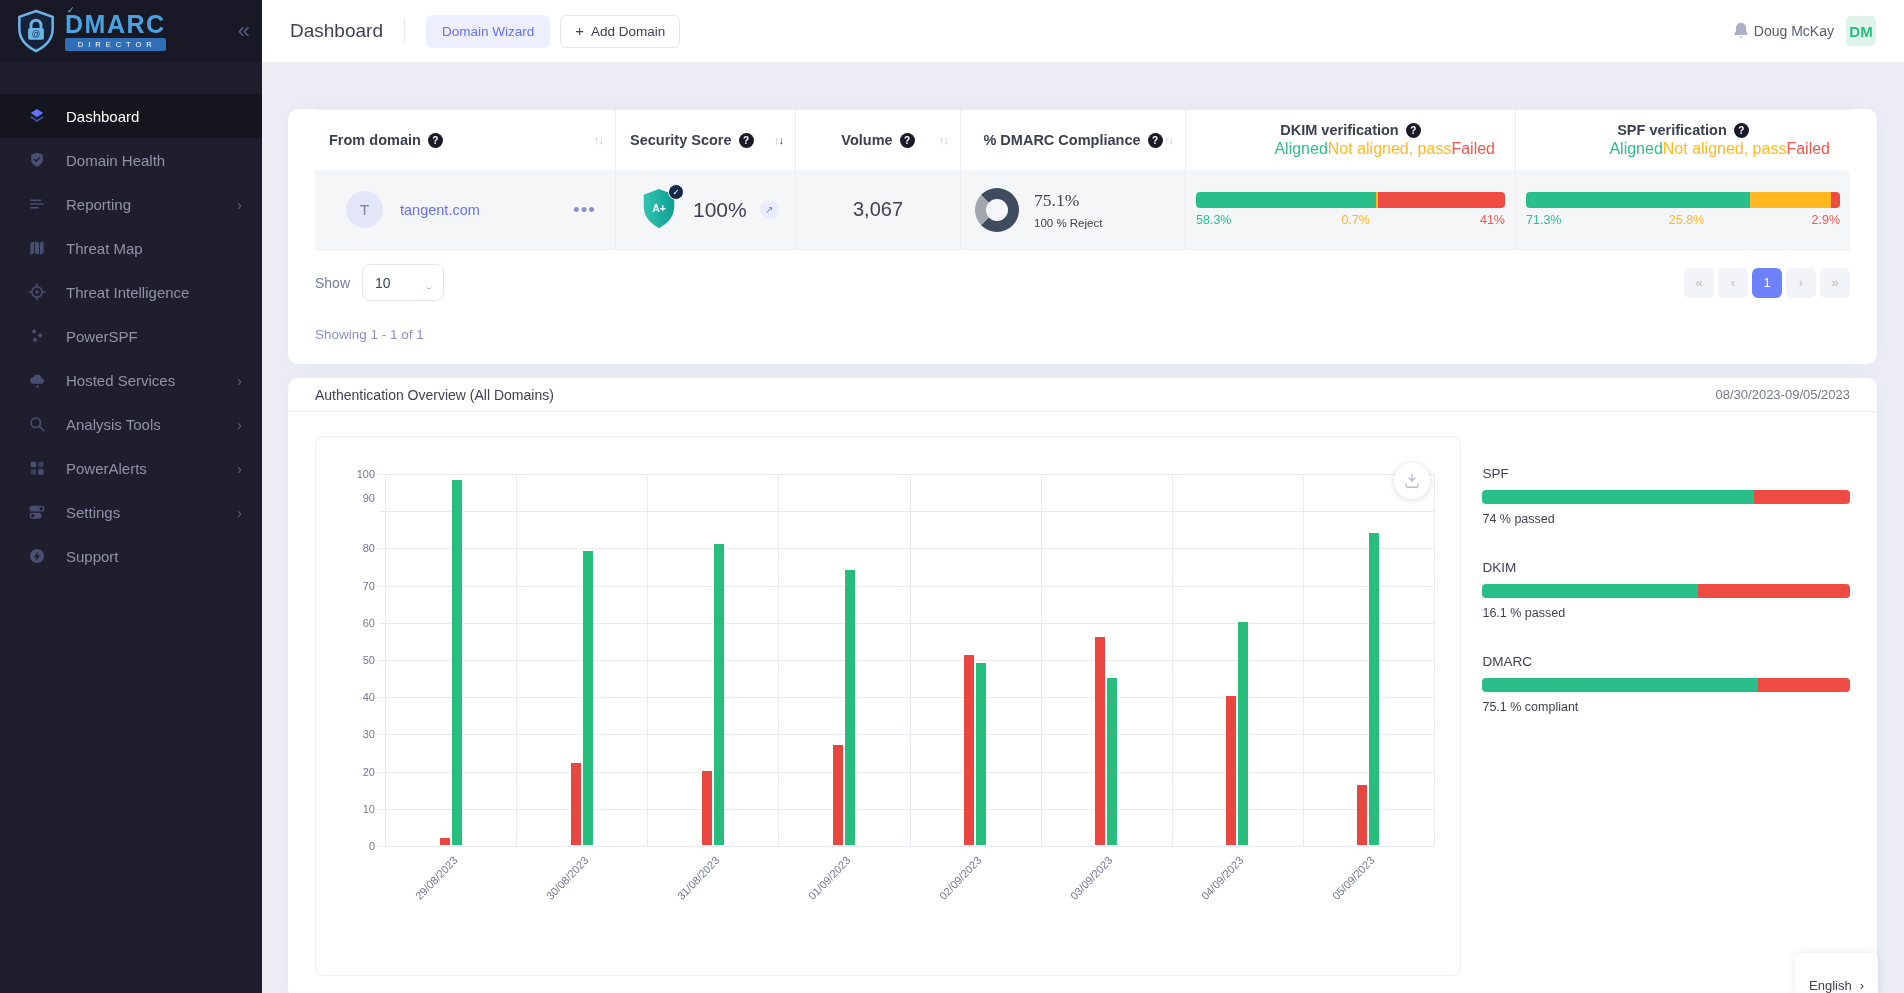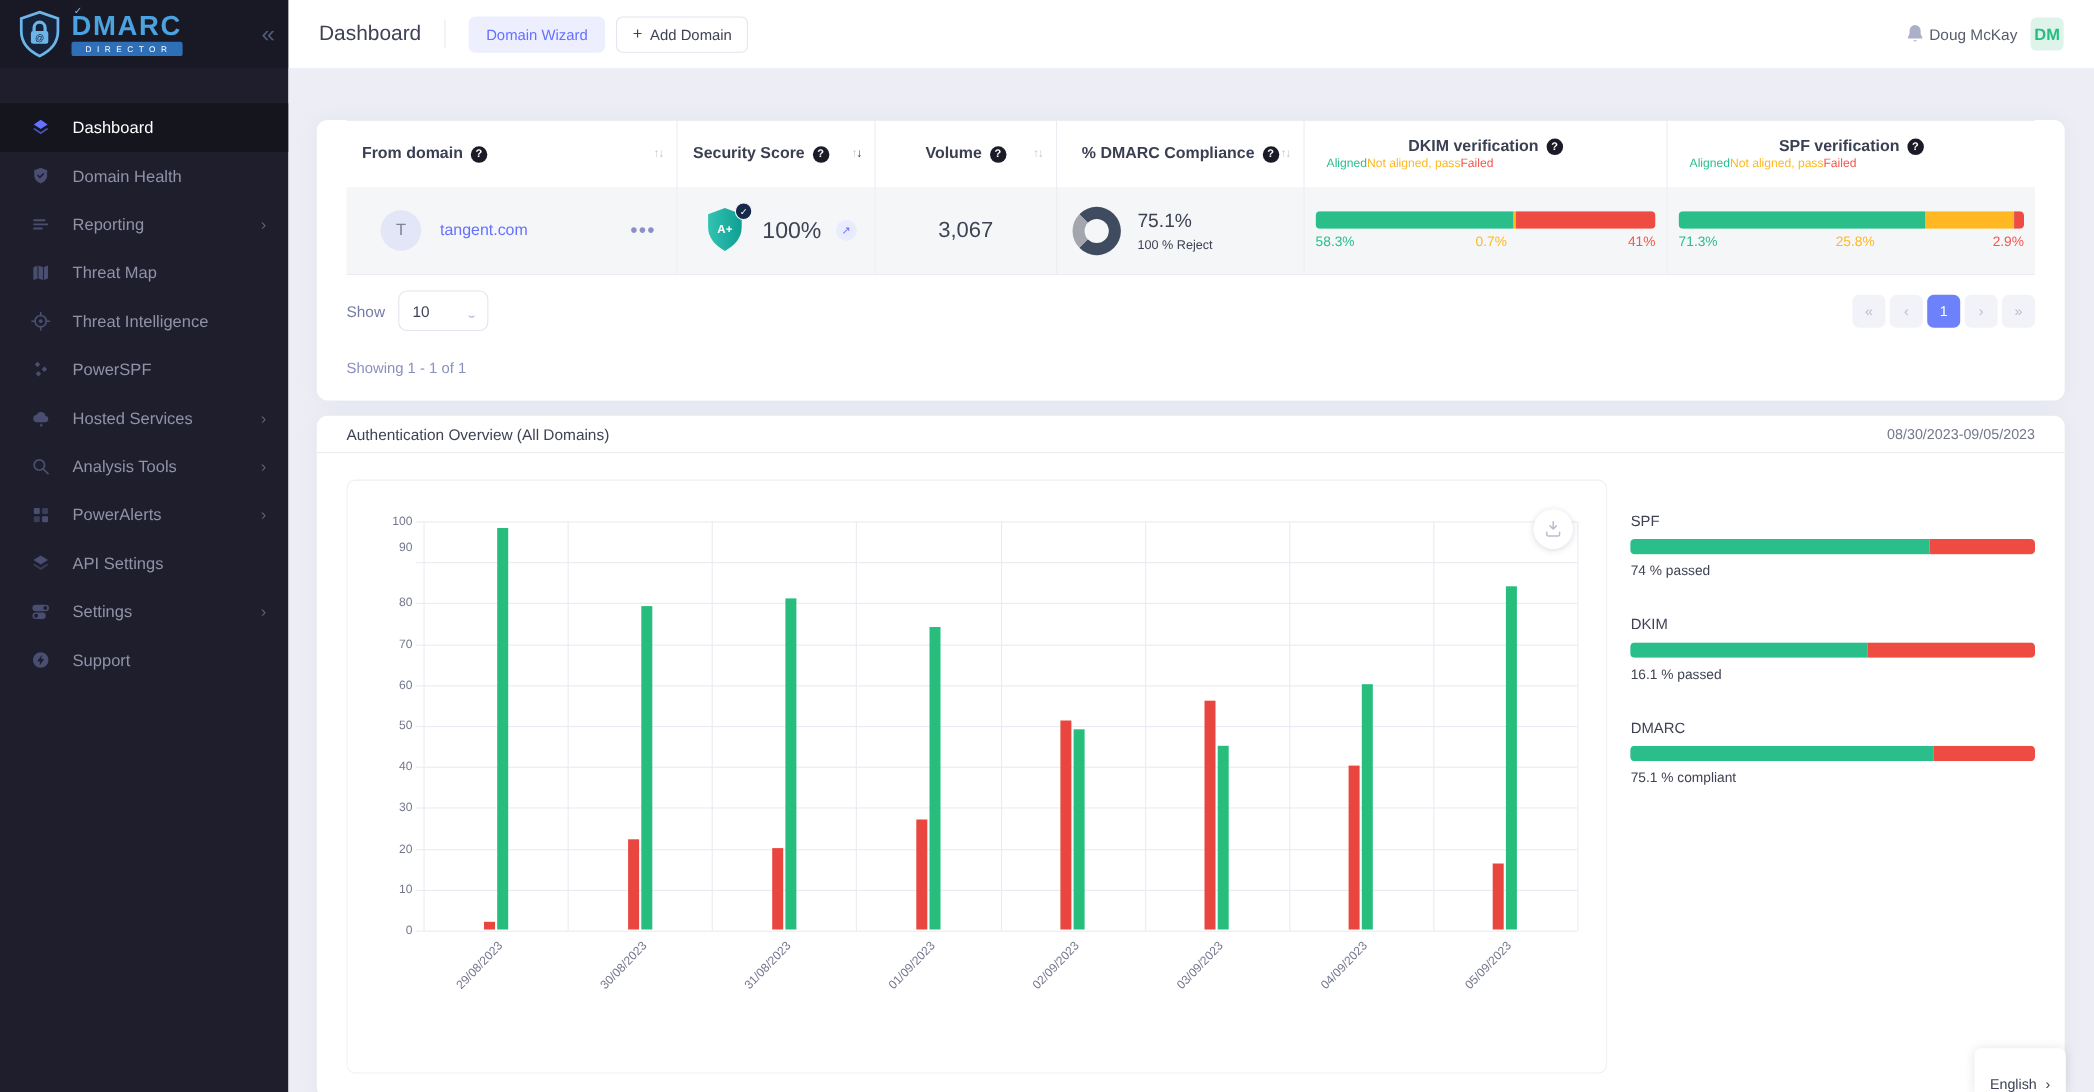--- a/index.html
+++ b/index.html
@@ -54,7 +54,7 @@
   .help { width:15px; height:15px; border-radius:50%; background:#1b1b28; color:#fff; font-size:10px; font-weight:bold; display:inline-flex; align-items:center; justify-content:center; cursor:pointer; flex:0 0 auto; }
   .sort { position:absolute; right:12px; top:50%; transform:translateY(-50%); font-size:11px; color:#c6c9d8; letter-spacing:-1px; cursor:pointer; }
   .sort .active-sort { color:#3a3f52; font-weight:bold; }
-  .sublabels { display:flex; justify-content:flex-start; margin-top:2px; padding:0 6px; font-size:11px; }
+  .sublabels { display:flex; justify-content:flex-end; margin-top:2px; padding:0 6px; font-size:16px; }
   .sub-green { color:#2abf8a; } .sub-orange { color:#ffb822; } .sub-red { color:#f2564d; }
   .tbody-row { background:#f5f6f8; border-bottom:1px solid #ebedf3; }
   .td { border-left:1px solid #ebedf3; min-height:79px; display:flex; align-items:center; padding:0 14px; }

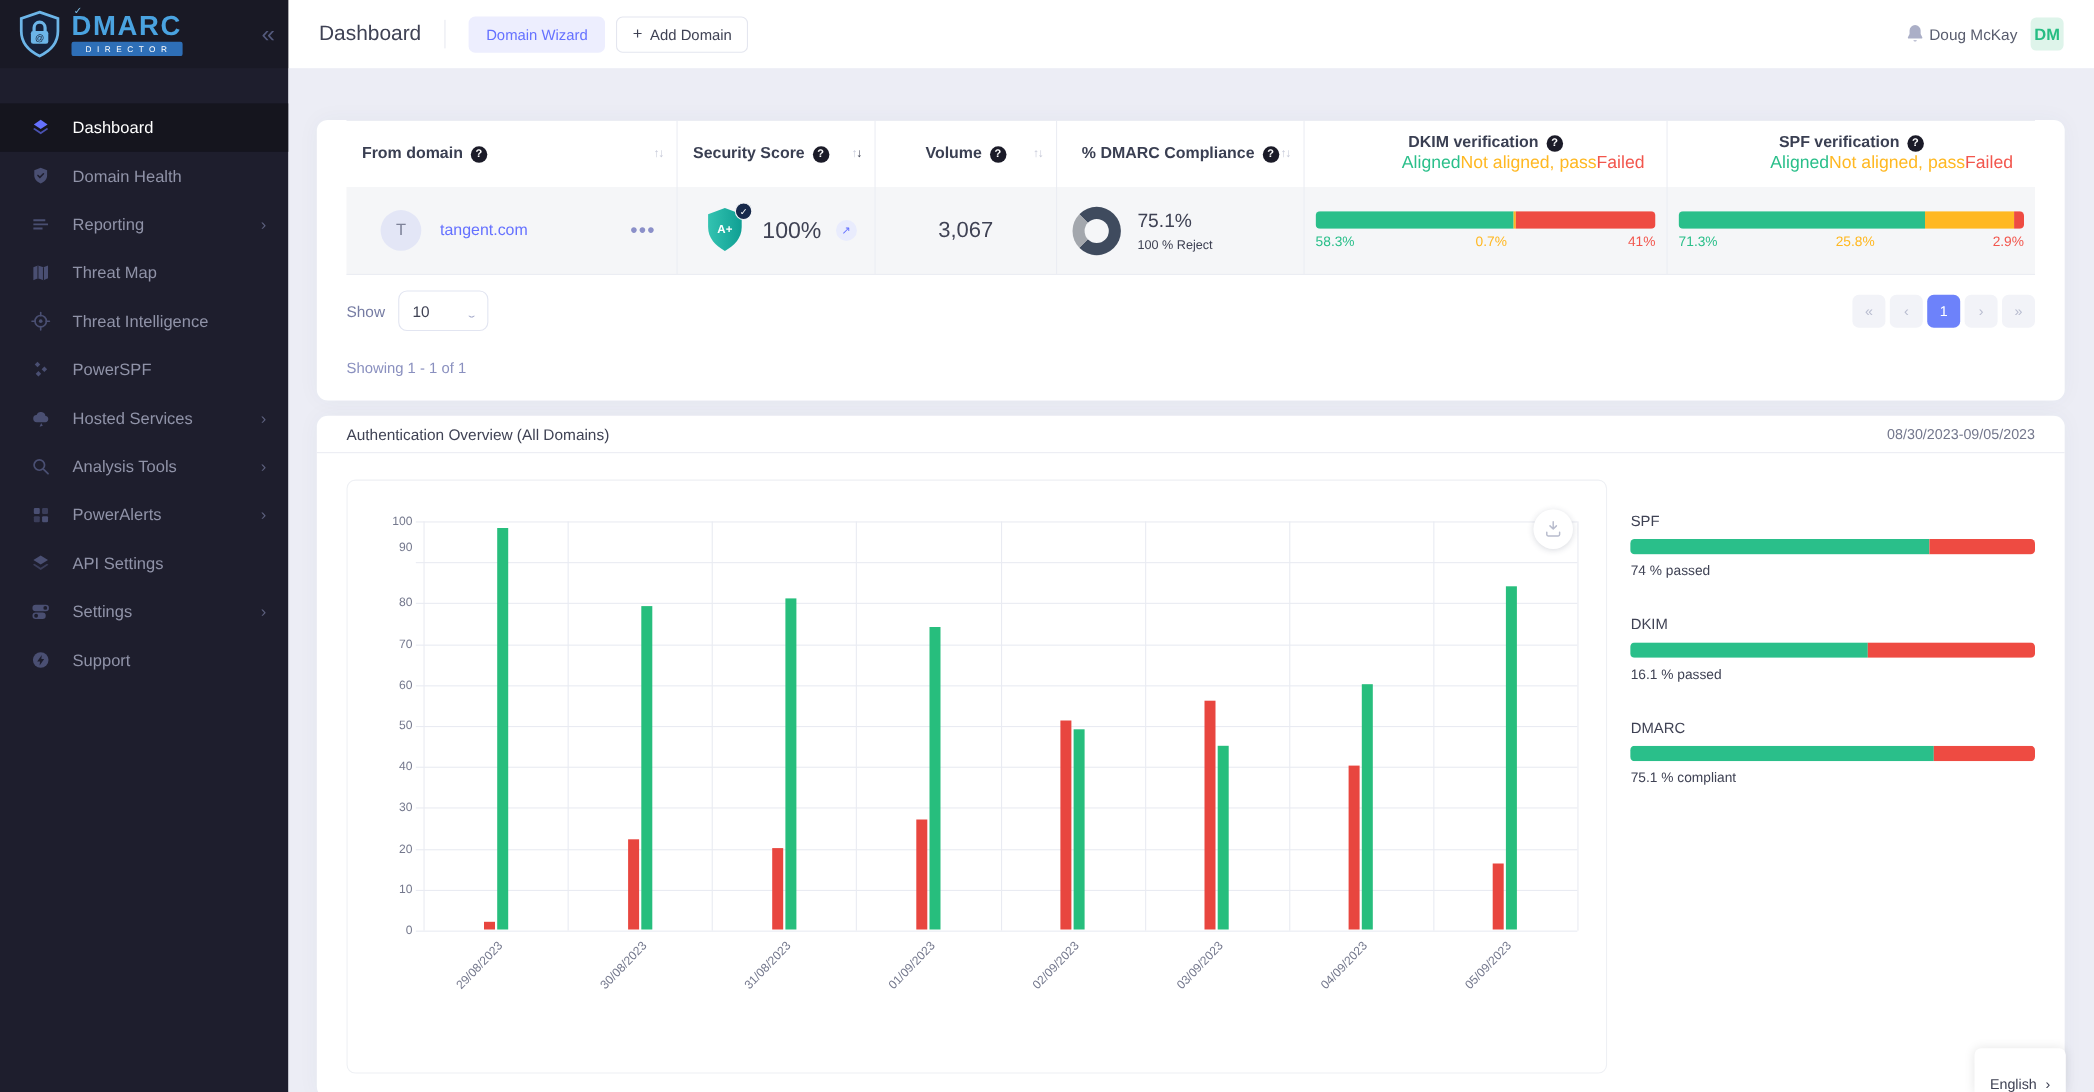--- a/index.html
+++ b/index.html
@@ -71,7 +71,7 @@
   .donut { width:44px; height:44px; border-radius:50%; position:relative; flex:0 0 auto; }
   .donut::after { content:""; position:absolute; inset:11px; background:#f5f6f8; border-radius:50%; }
   .compliance-text { margin-left:15px; display:flex; flex-direction:column; gap:6px; }
-  .compliance-pct { font-size:17.5px; color:#3f4254; }
+  .compliance-pct { font-size:17.5px; color:#3f4254;font-family:Liberation Serif, serif; }
   .compliance-policy { font-size:11.5px; color:#3f4254; }
   .vcell { flex-direction:column; justify-content:center; align-items:stretch; padding:0 10px; }
   .vbar { height:16px; border-radius:4px; overflow:hidden; display:flex; }

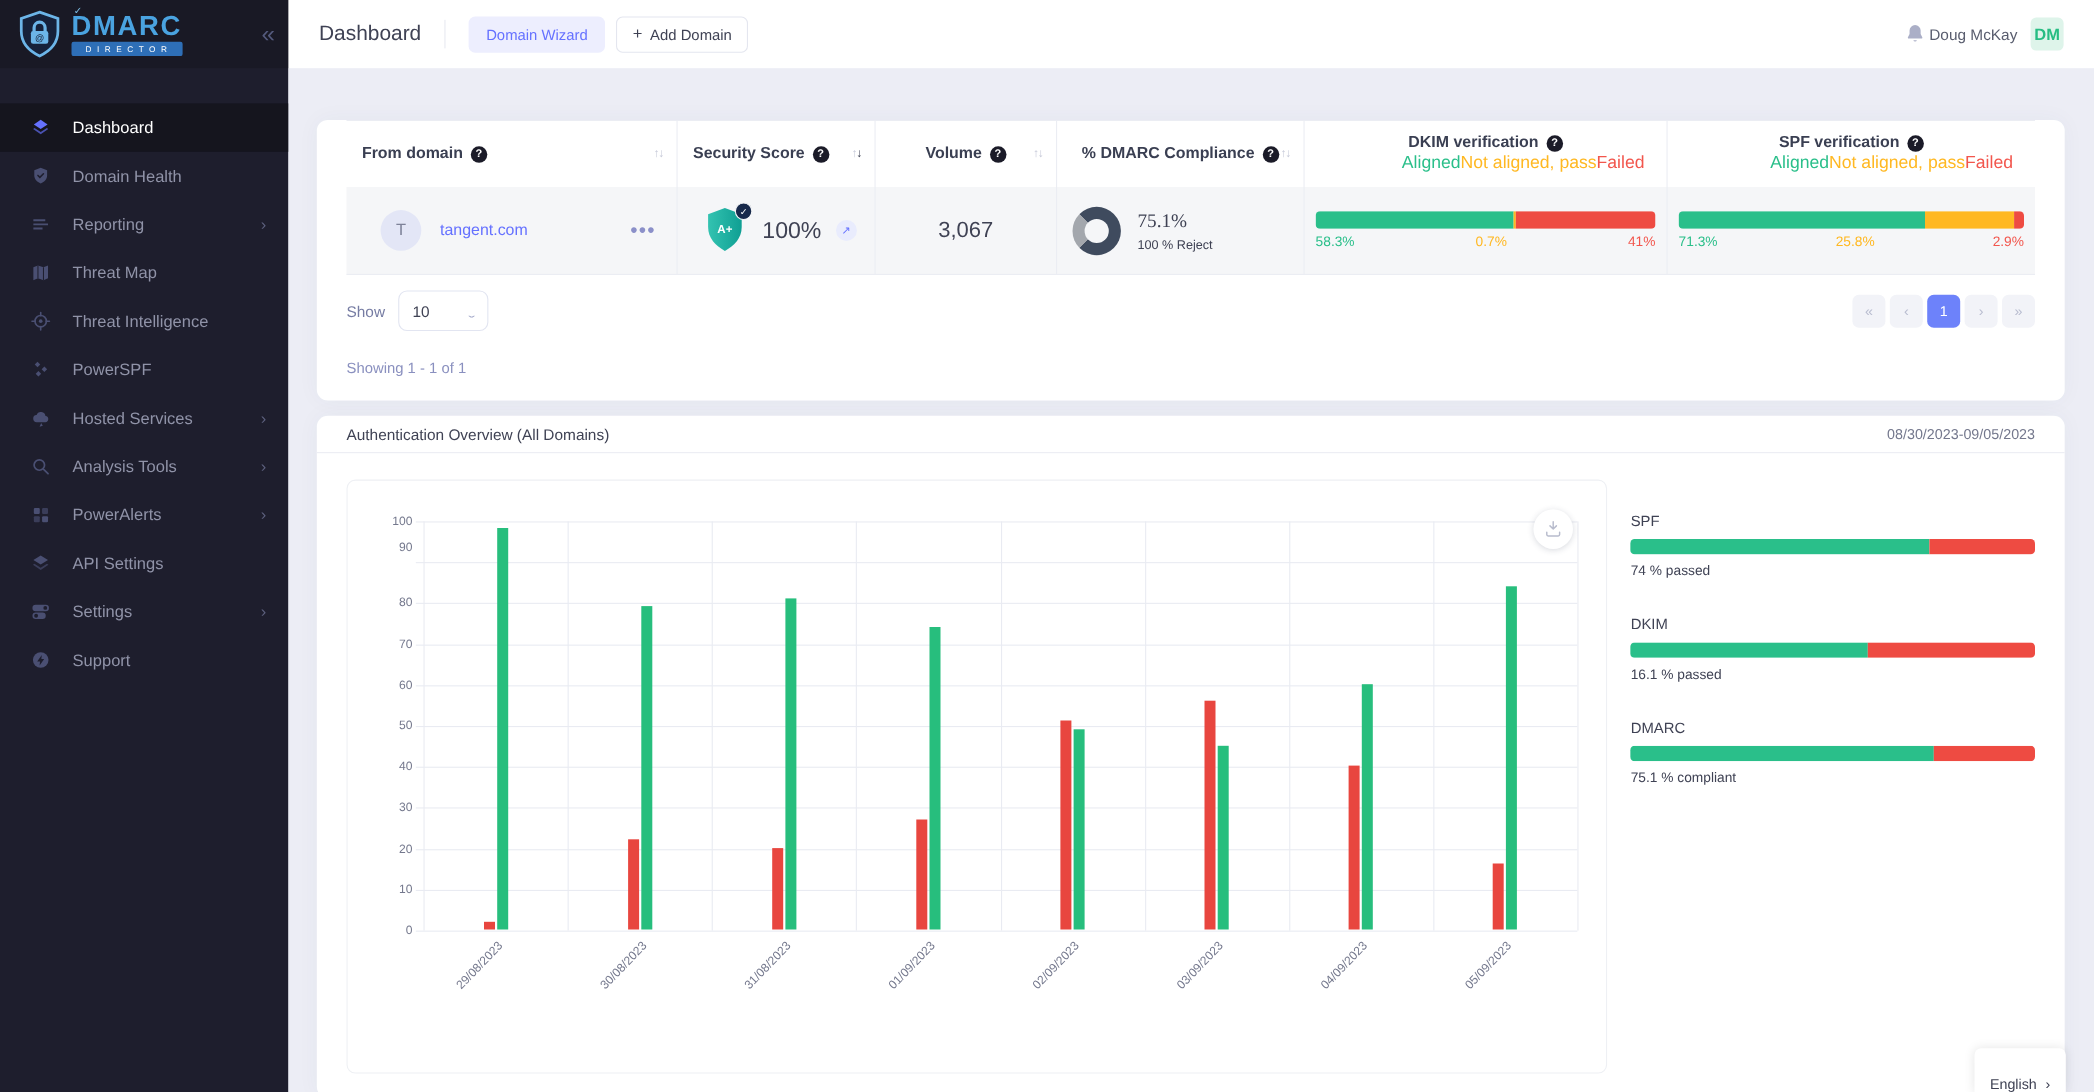--- a/index.html
+++ b/index.html
@@ -219,15 +219,6 @@
         </span>
         <span>PowerAlerts</span>
         <span class="nav-chevron">›</span>
-      </div>
-      <div class="nav-item">
-        <span class="nav-icon">
-          <svg viewBox="0 0 24 24">
-            <path d="M12 3.5 20 8.5 12 13.5 4 8.5Z" fill="currentColor"></path>
-            <path d="m5.2 12.6 6.8 4.3 6.8-4.3 1.7 1L12 19.5l-8.5-5.9Z" fill="currentColor" opacity=".65"></path>
-          </svg>
-        </span>
-        <span>API Settings</span>
       </div>
       <div class="nav-item">
         <span class="nav-icon">

